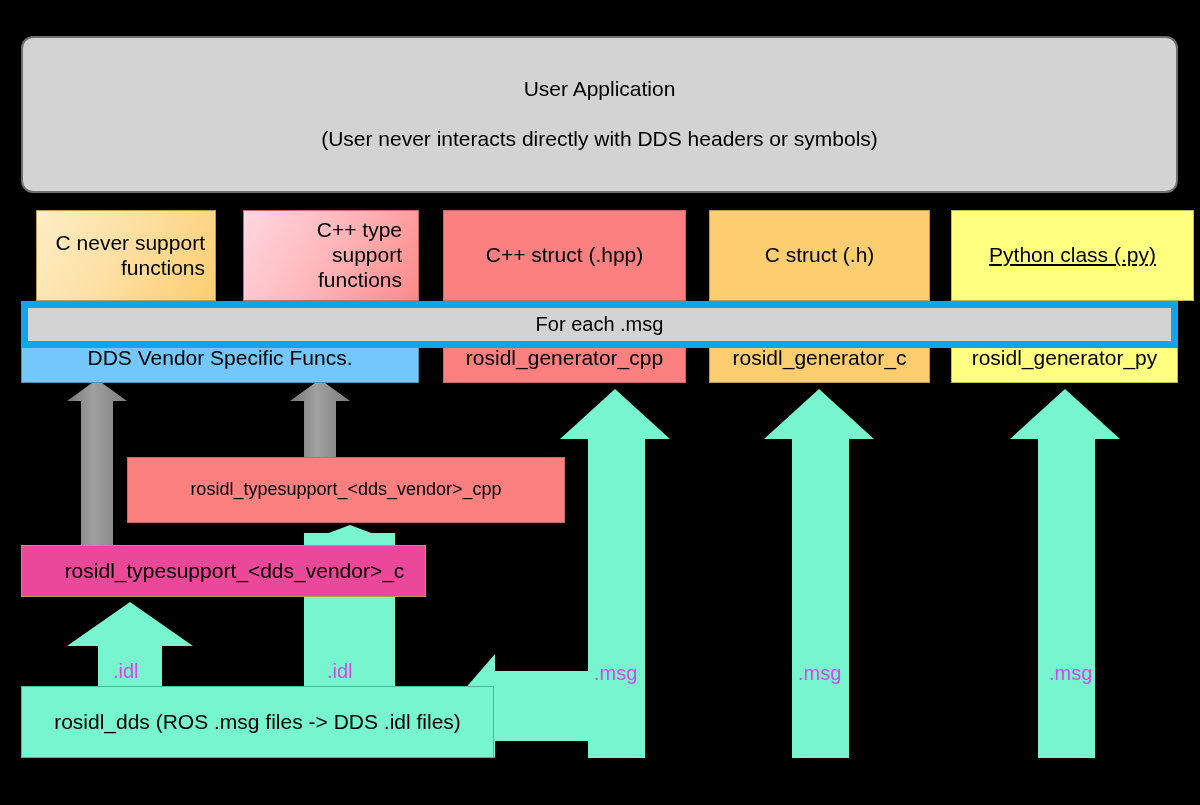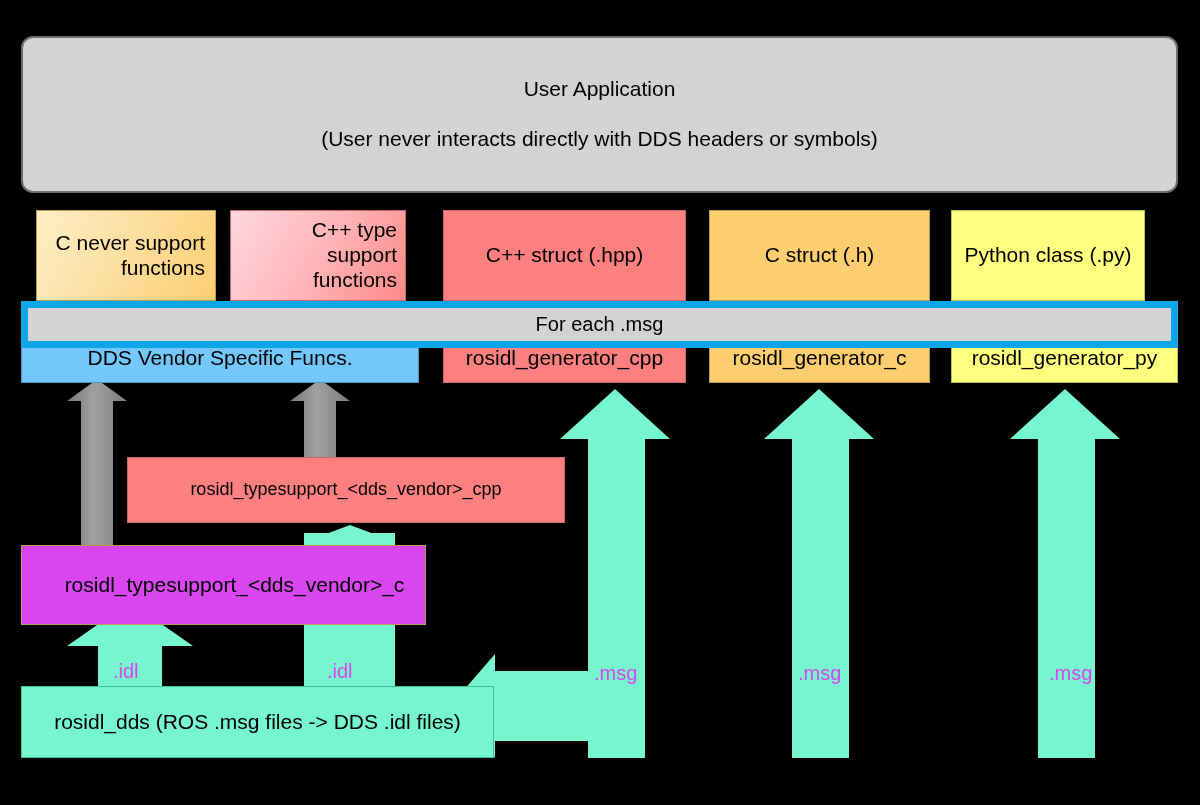--- a/index.html
+++ b/index.html
@@ -49,10 +49,10 @@
     border:1px solid #b89a52;
   }
   #cpp-type-support{
-    left:230px; width:176px;
+    left:243px; width:176px;
     background:linear-gradient(120deg,#ffd7df 0%,#ffb9bd 45%,#fc8a89 100%);
     justify-content:flex-end; text-align:right;
-    padding-right:8px;
+    padding-right:16px;
     border:1px solid #c46a6a;
   }
   #cpp-struct{ left:443px; width:243px; background:#fc8080; border:1px solid #c46a6a;}

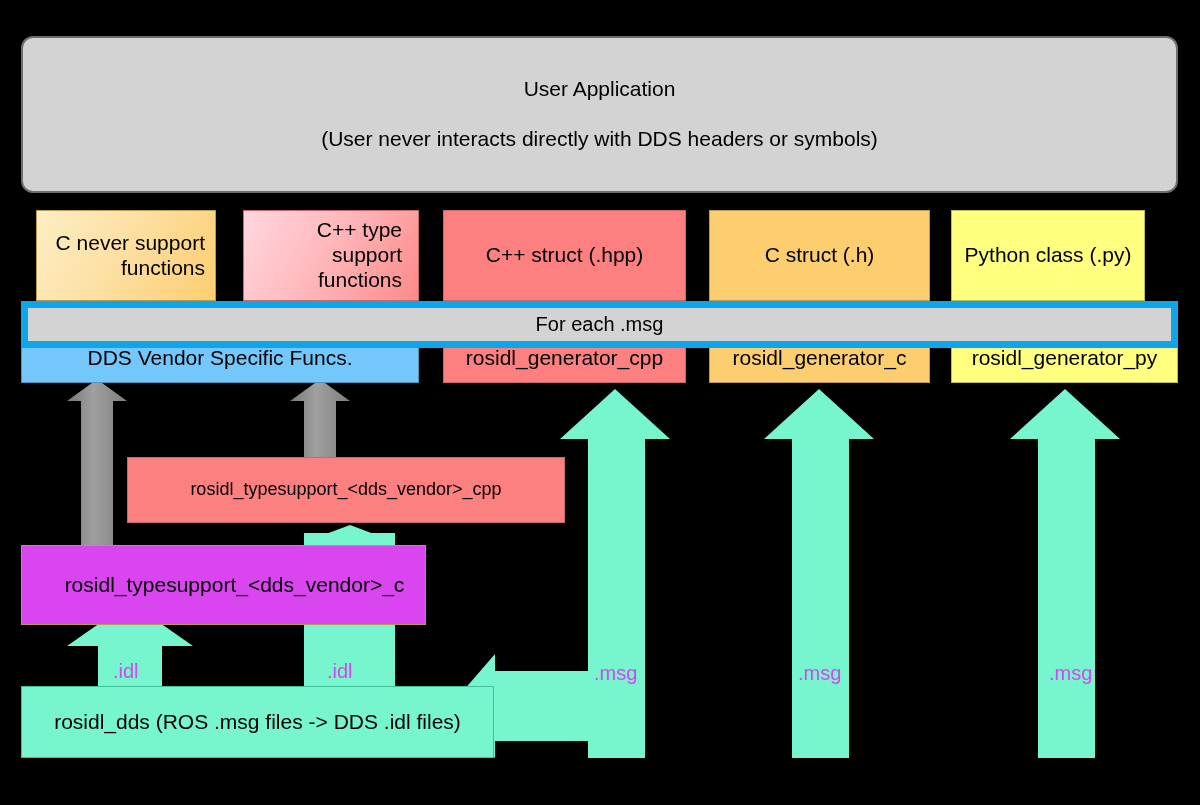--- a/index.html
+++ b/index.html
@@ -57,7 +57,7 @@
   }
   #cpp-struct{ left:443px; width:243px; background:#fc8080; border:1px solid #c46a6a;}
   #c-struct{ left:709px; width:221px; background:#fcce70; border:1px solid #b89a52;}
-  #python-class{ left:951px; width:194px; background:#ffff80; border:1px solid #bdbd52;}
+  #python-class{ left:951px; width:243px; background:#ffff80; border:1px solid #bdbd52;text-decoration:underline;}
 
   
   #for-each-bar{

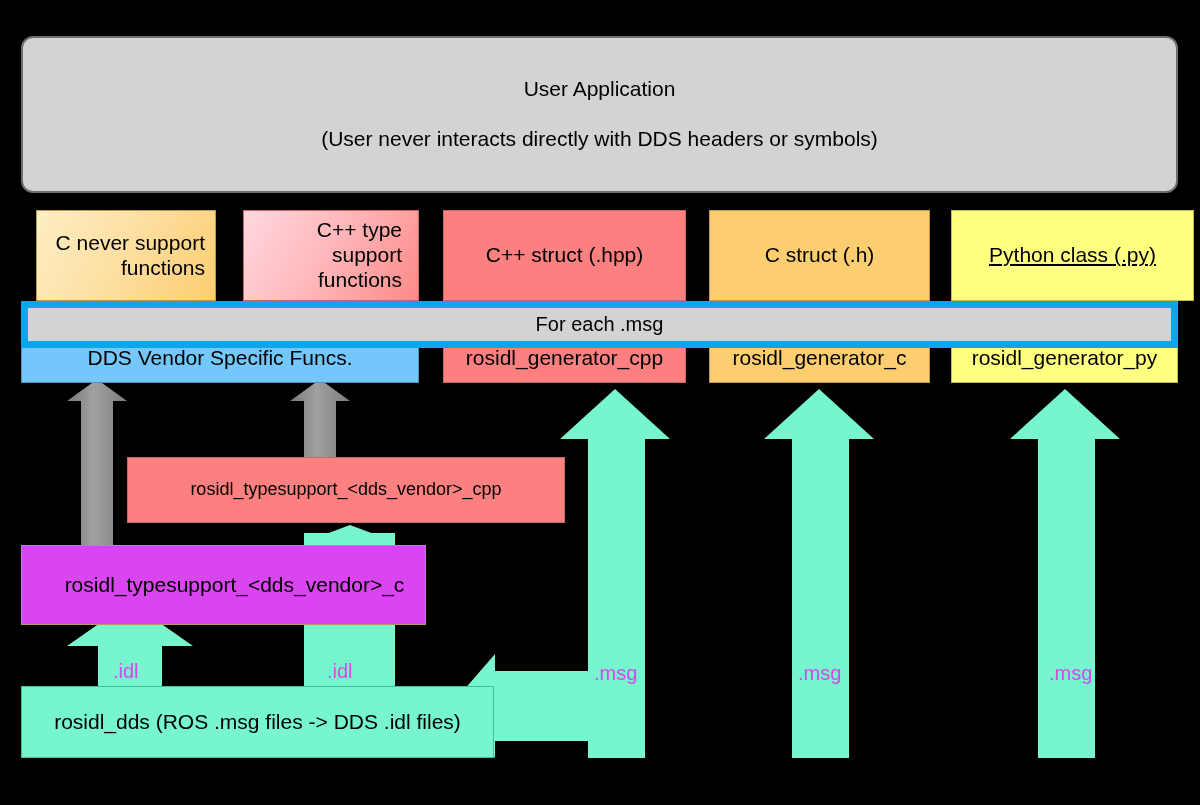--- a/index.html
+++ b/index.html
@@ -82,8 +82,8 @@
     font-size:18px; z-index:8;
   }
   #ts-vendor-c{
-    left:21px; top:531px; width:405px; height:80px;
-    background:#d946ef; border:1px solid #b89a52;
+    left:21px; top:531px; width:405px; height:52px;
+    background:#ec4899; border:1px solid #b89a52;
     font-size:21px; z-index:8;padding-left:22px;
   }
   #rosidl-dds{

